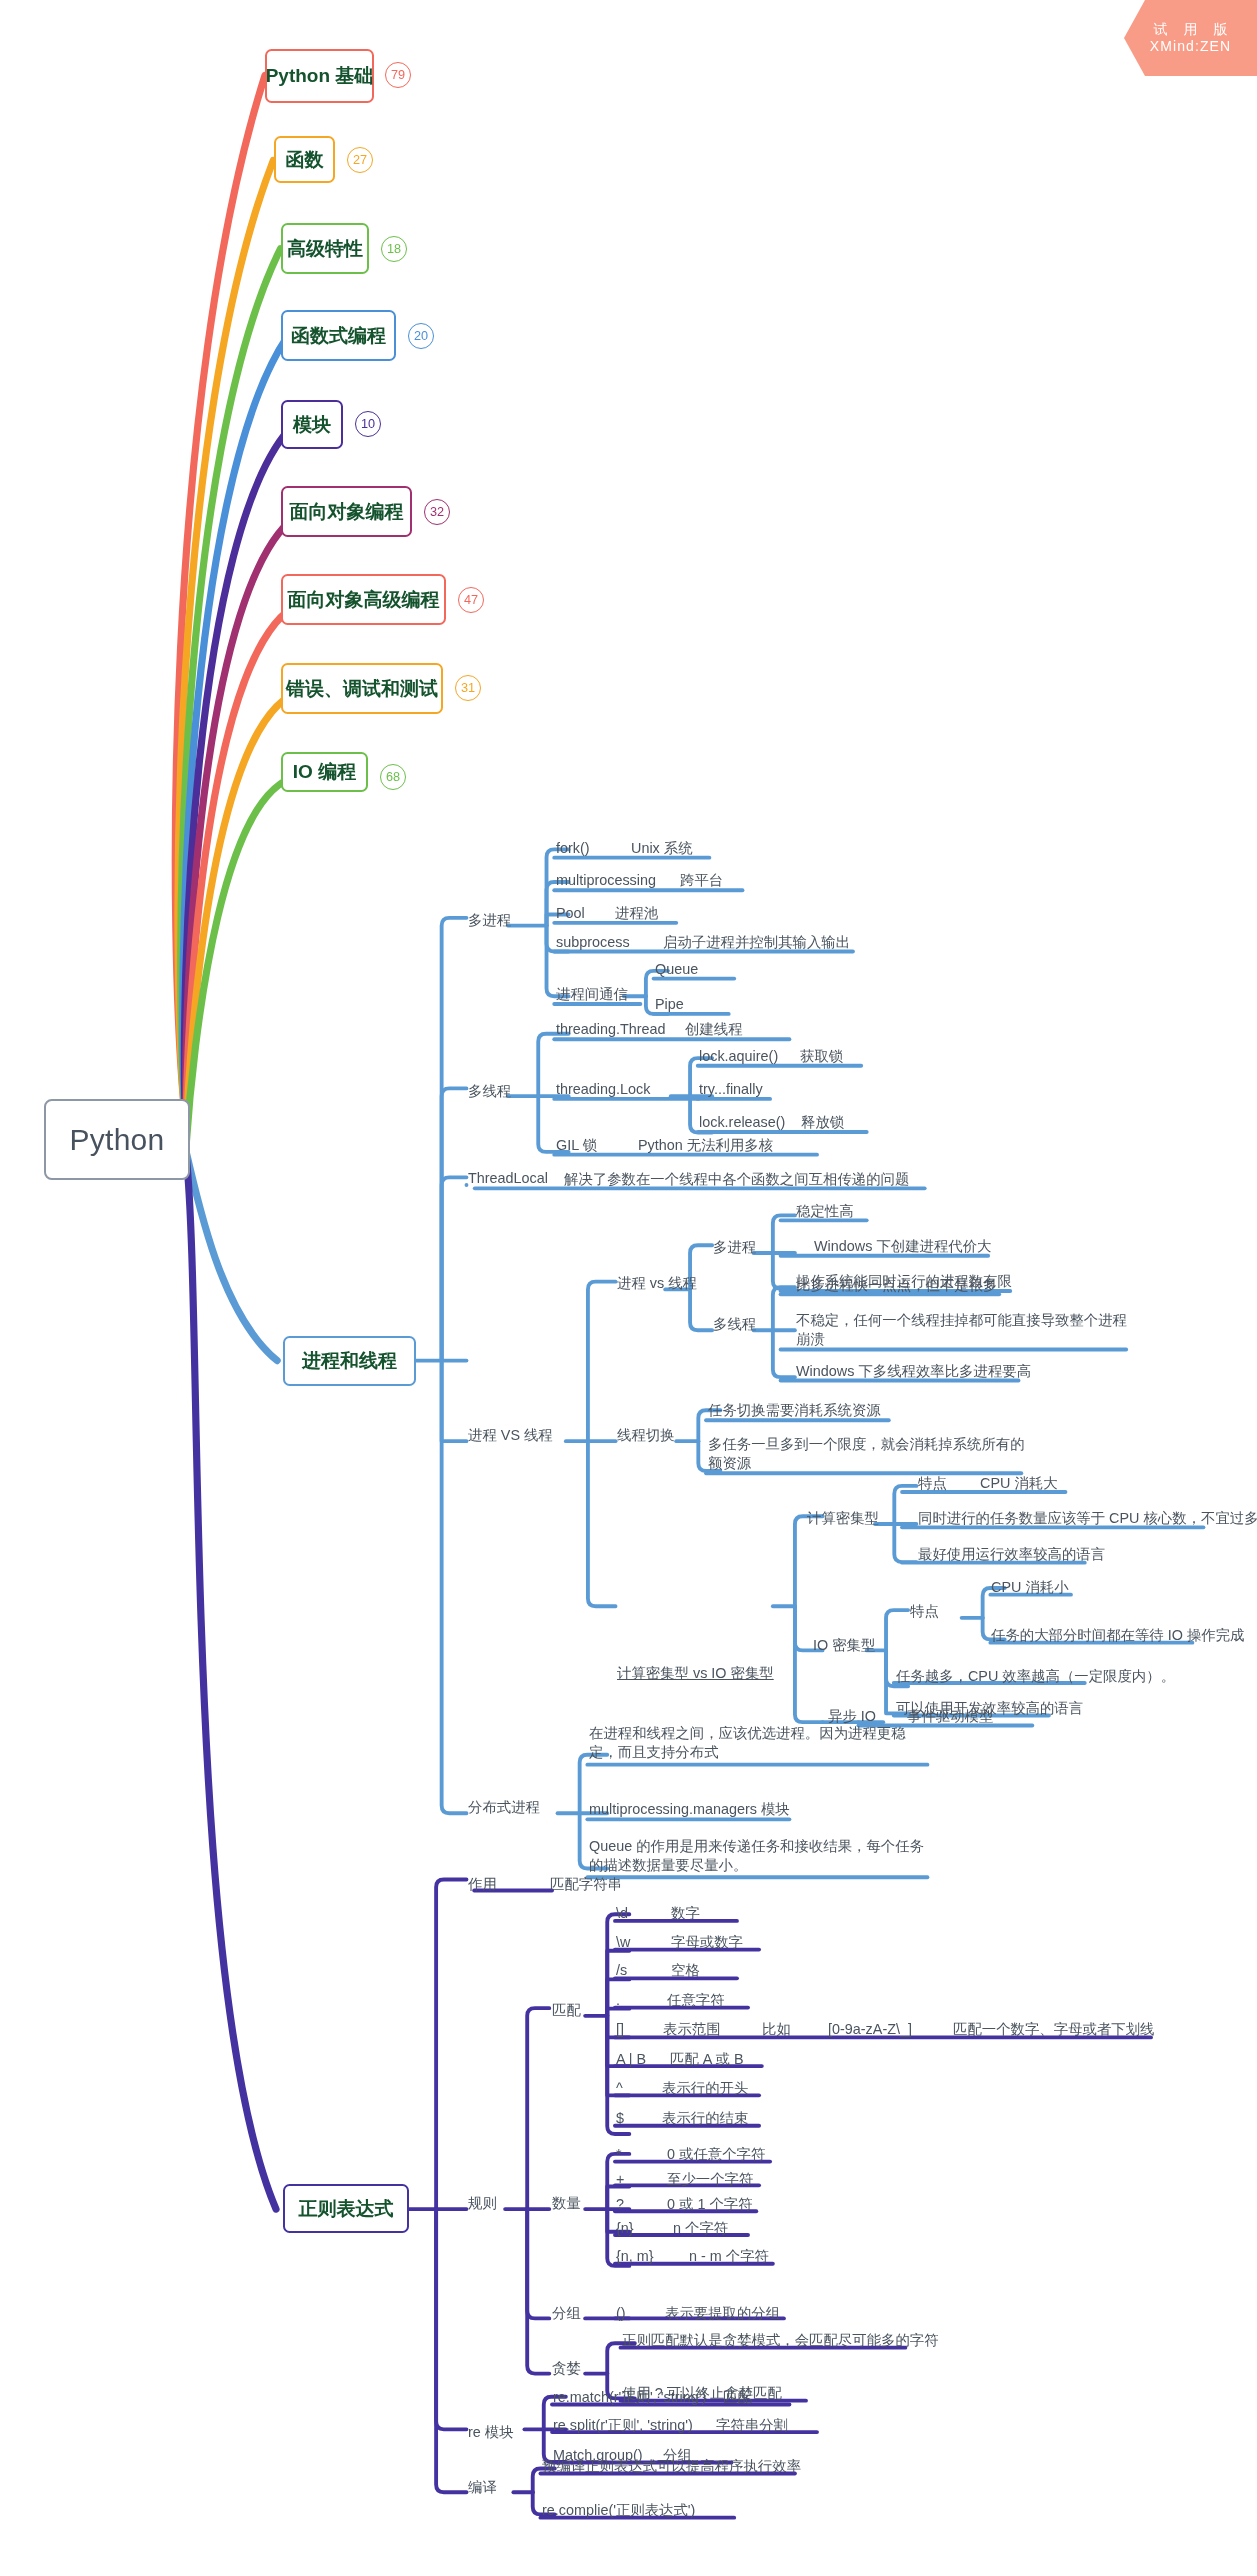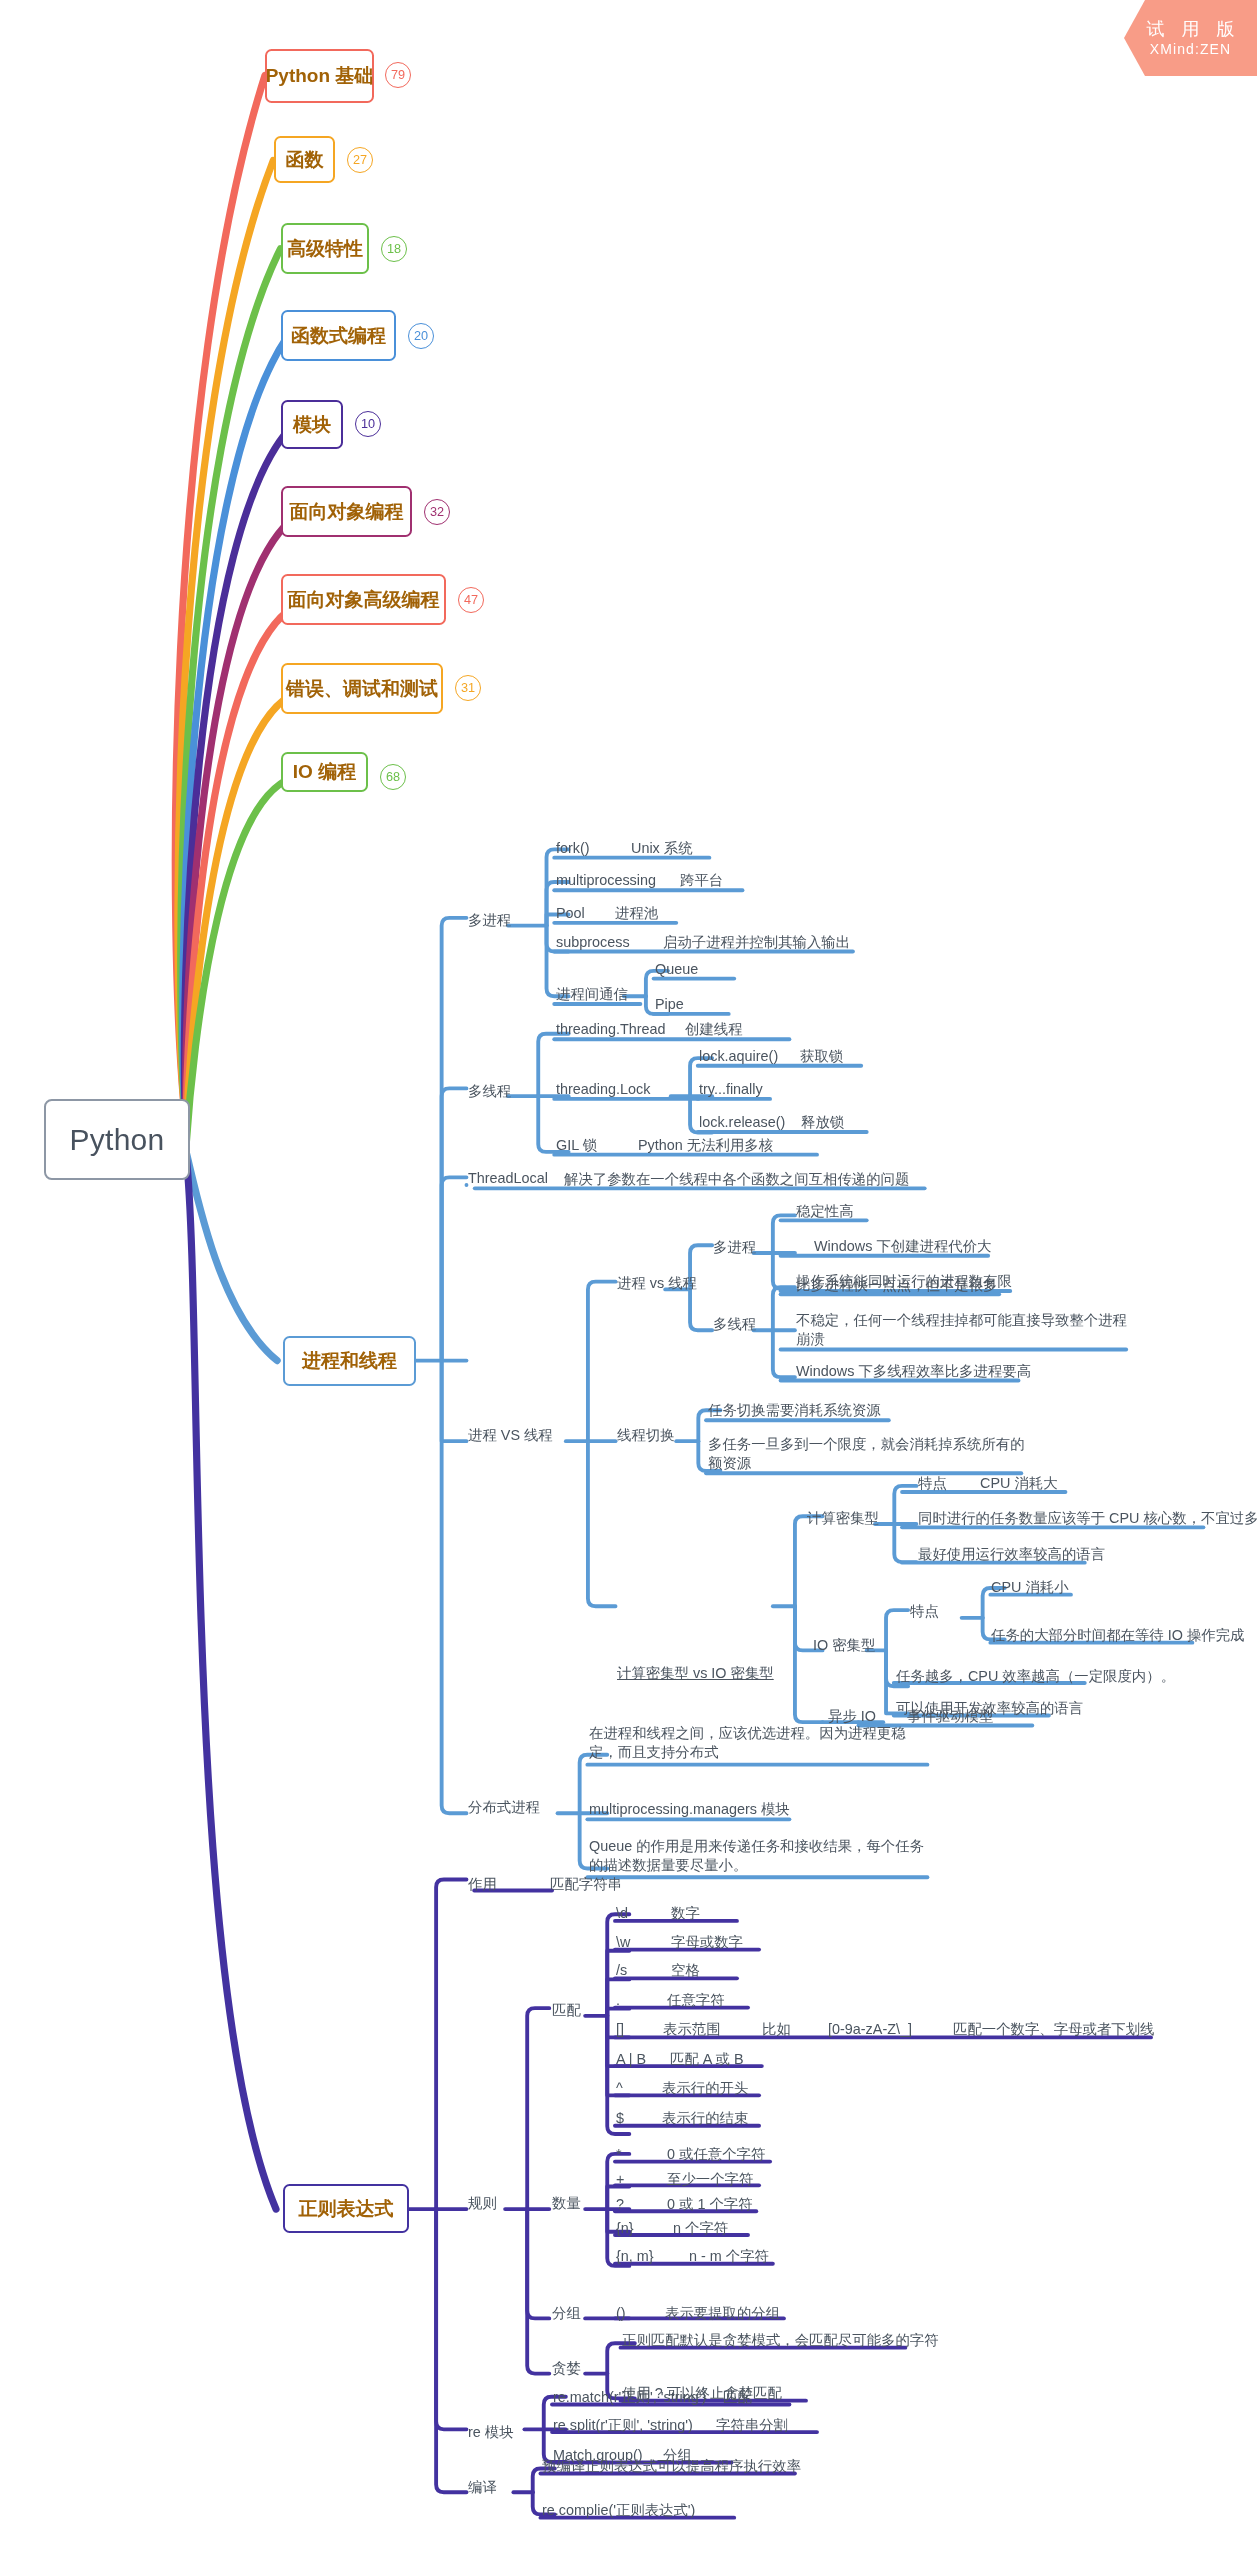--- a/index.html
+++ b/index.html
@@ -25,7 +25,7 @@
     display:flex;flex-direction:column;align-items:center;justify-content:center;
     color:#fff;
   }
-  .trial-banner .t1{font-size:18px;letter-spacing:6px;text-indent:6px;font-weight:400;line-height:1.25;text-align:center;}
+  .trial-banner .t1{font-size:14px;letter-spacing:6px;text-indent:6px;font-weight:400;line-height:1.25;text-align:center;}
   .trial-banner .t2{font-size:14px;letter-spacing:1.1px;font-weight:300;line-height:1.25;}
 
   

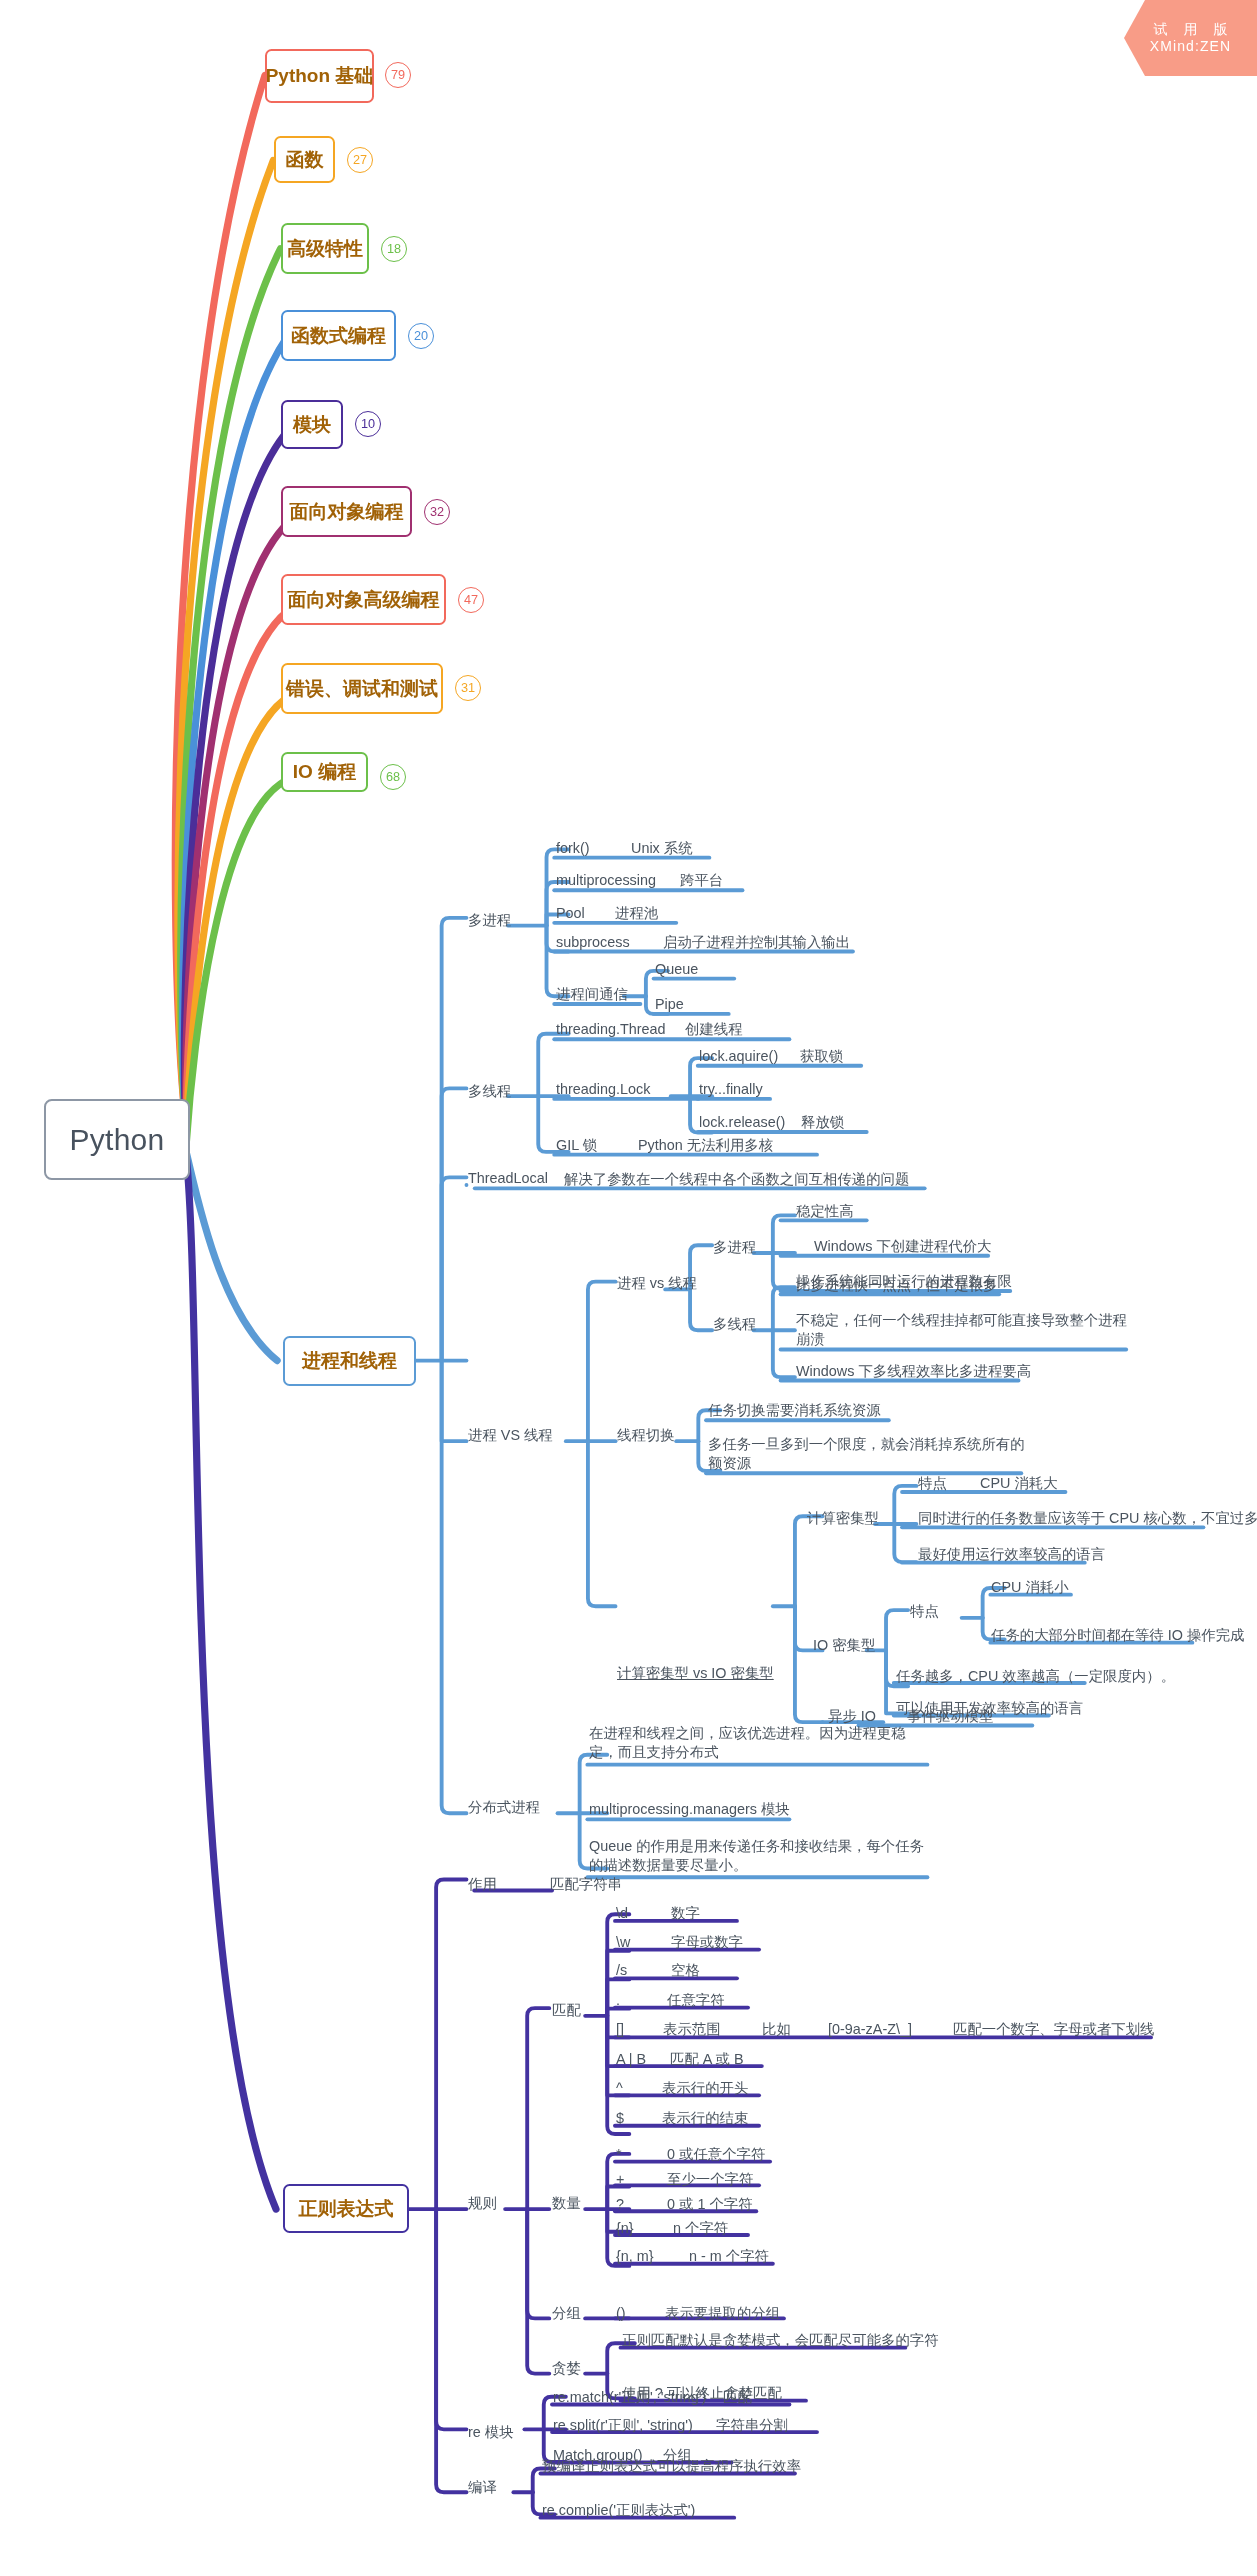--- a/index.html
+++ b/index.html
@@ -45,7 +45,7 @@
     border:2.8px solid #888;
     border-radius:6.6px;
     display:flex;align-items:center;justify-content:center;
-    font-size:19px;font-weight:bold;color:#a16207;
+    font-size:19px;font-weight:bold;color:#14532d;
     white-space:nowrap;
     box-sizing:border-box;
     padding:0 12px;

